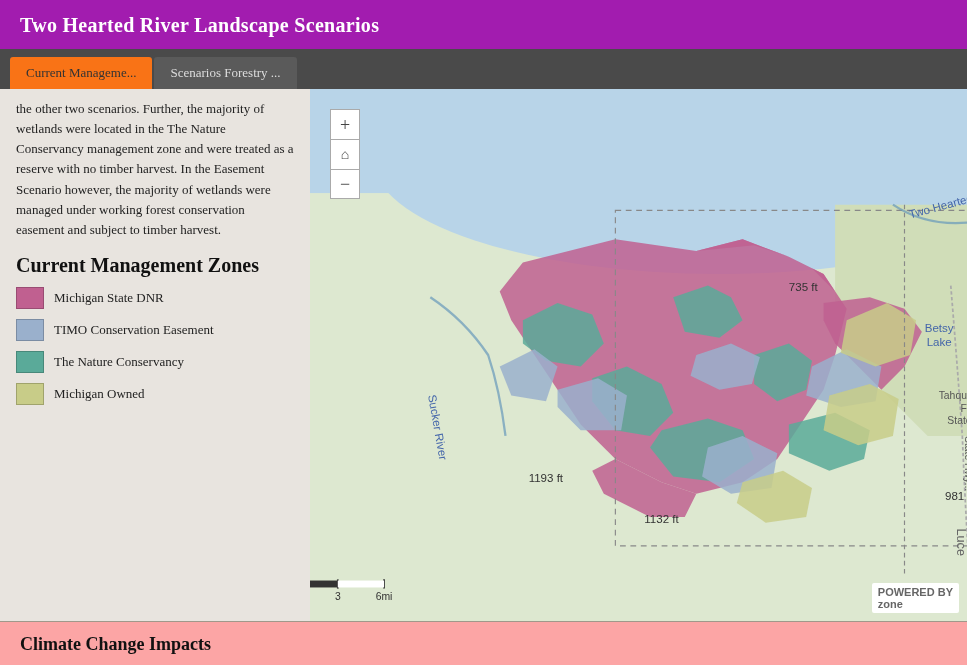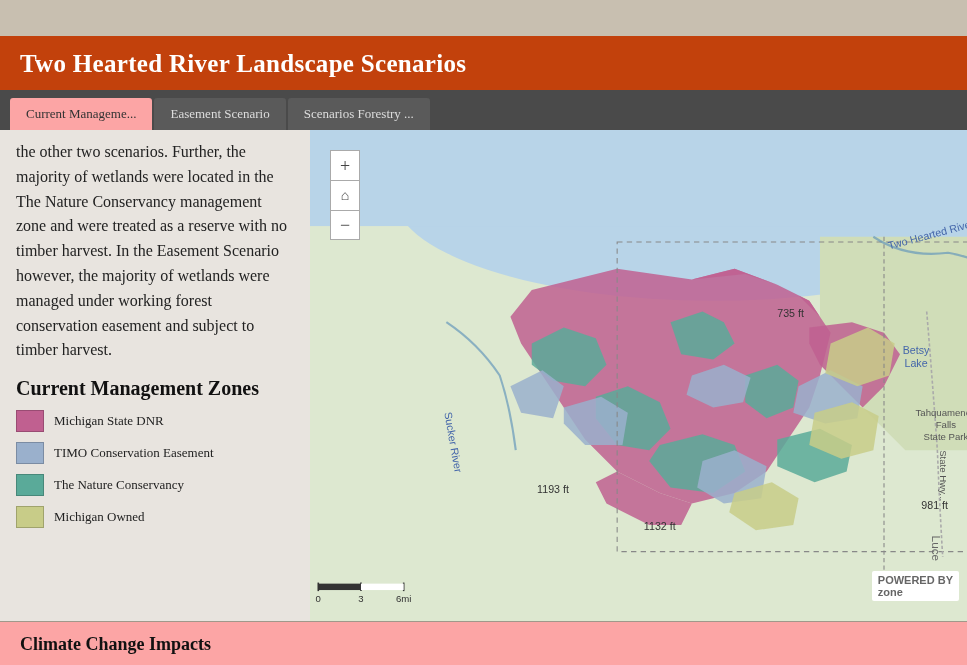--- a/index.html
+++ b/index.html
@@ -15,13 +15,12 @@
 
     
     .header {
-      background: #c2410c;
+      background: #a21caf;
       color: #fff;
       padding: 14px 20px 12px 20px;
-      font-size: 25px;
+      font-size: 20px;
       font-weight: bold;
       letter-spacing: 0.3px;
-      margin-top: 36px;
     }
 
     

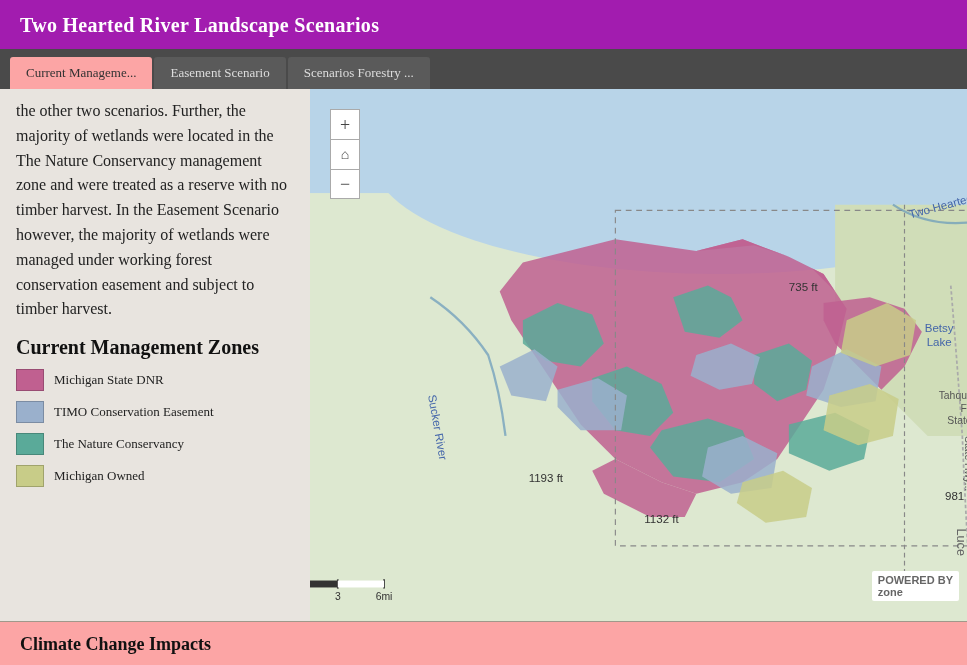--- a/index.html
+++ b/index.html
@@ -45,7 +45,7 @@
       user-select: none;
     }
     .tab.active {
-      background: #fca5a5;
+      background: #f97316;
       color: #333;
     }
 

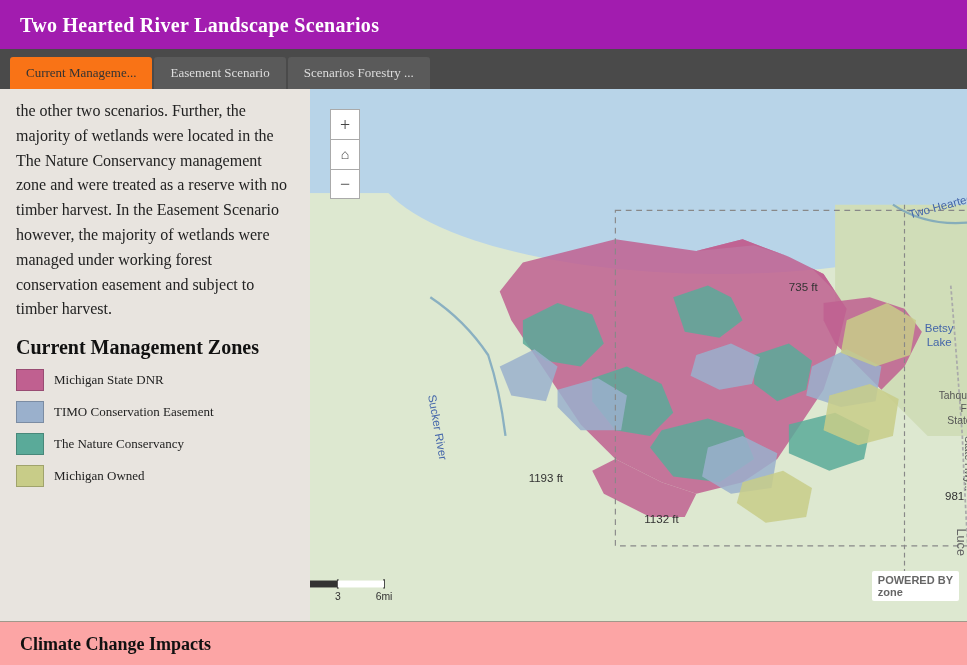--- a/index.html
+++ b/index.html
@@ -180,7 +180,6 @@
 
 <div class="tabs">
   <div class="tab active">Current Manageme...</div>
-  <div class="tab">Easement Scenario</div>
   <div class="tab">Scenarios Forestry ...</div>
 </div>
 

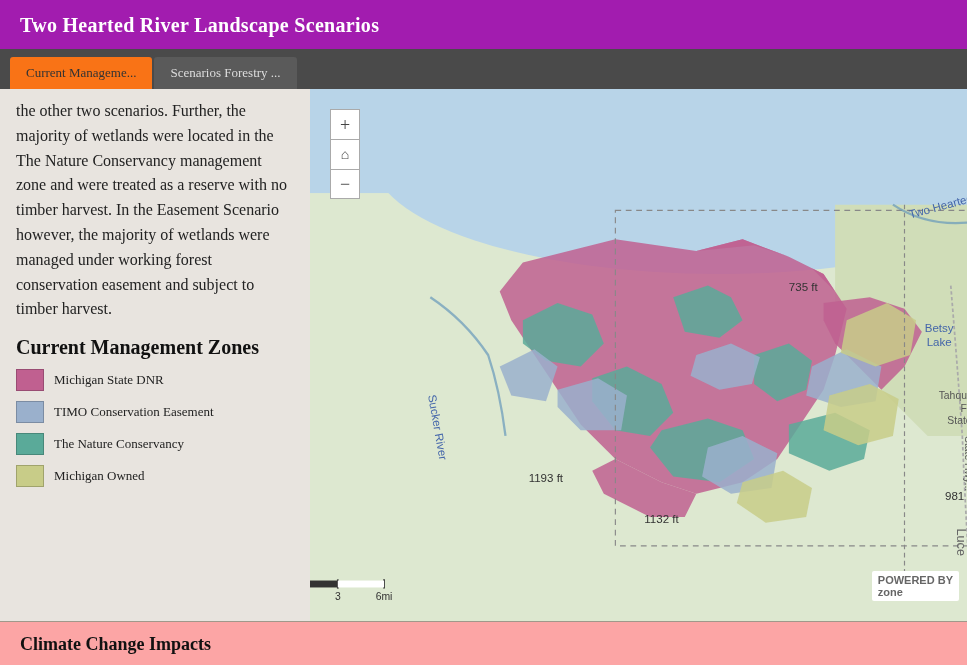--- a/index.html
+++ b/index.html
@@ -67,7 +67,7 @@
     }
 
     .left-panel p {
-      font-size: 16px;
+      font-size: 13px;
       line-height: 1.55;
       color: #222;
       margin-bottom: 10px;

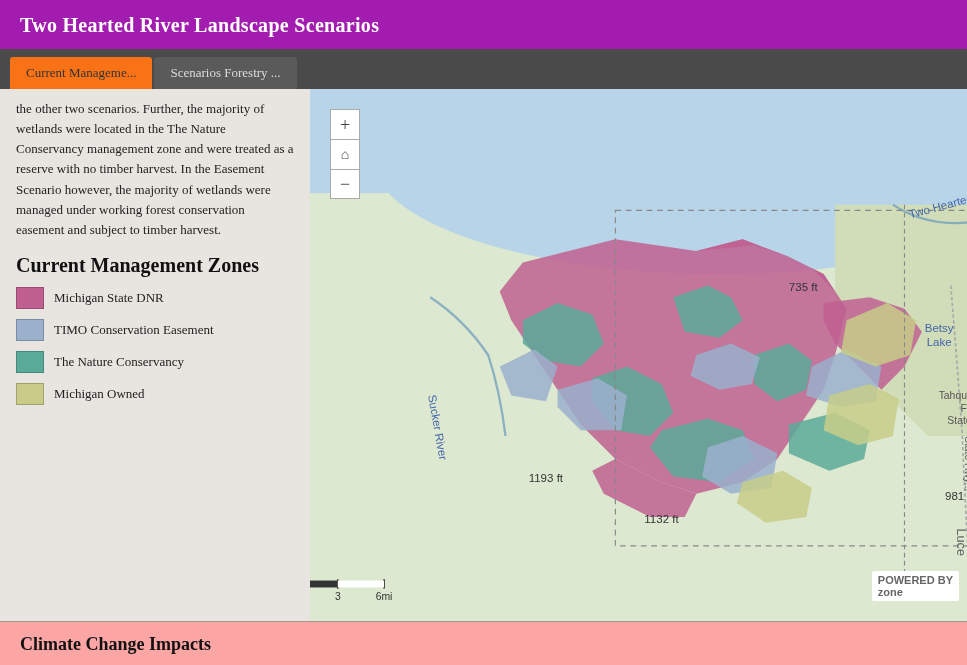--- a/index.html
+++ b/index.html
@@ -141,7 +141,7 @@
     
     .esri-logo {
       position: absolute;
-      bottom: 20px;
+      bottom: 8px;
       right: 8px;
       background: #fff;
       padding: 3px 6px;

